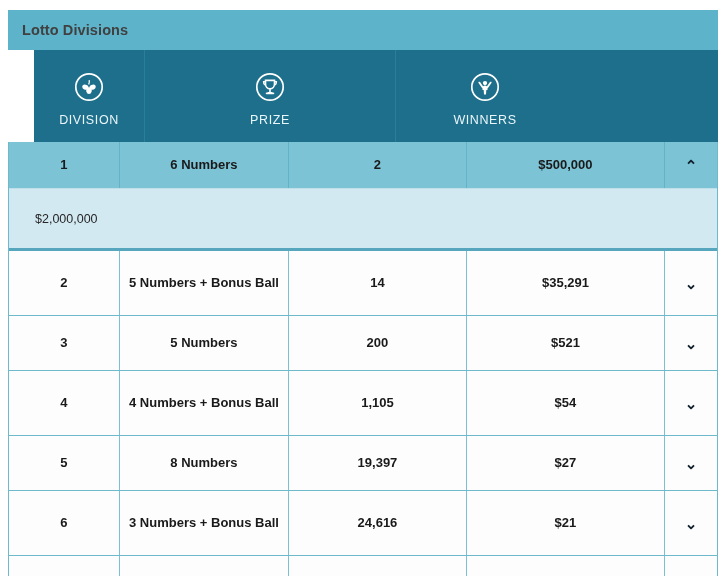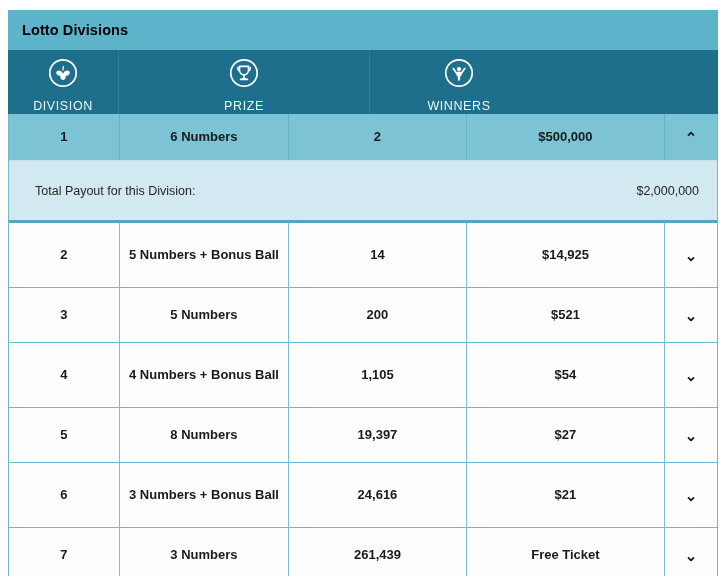--- a/index.html
+++ b/index.html
@@ -28,7 +28,7 @@
     padding-left: 14px;
   }
   .title-bar .title-text {
-    color: #000000;
+    color: #404040;
     font-size: 14.5px;
     font-weight: bold;
     letter-spacing: 0.1px;

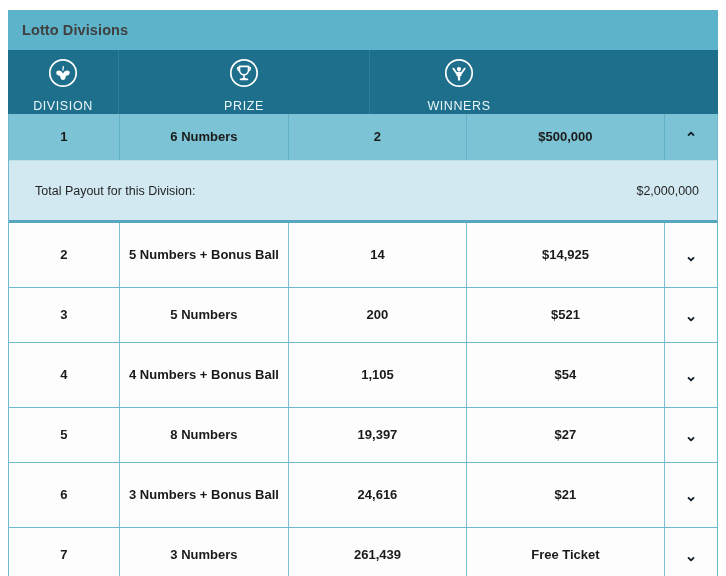--- a/index.html
+++ b/index.html
@@ -38,7 +38,8 @@
   .col-header {
     background: #1e6f8b;
     display: flex;
-    height: 64px;
+    height: 92px;
+    margin-left: 26px;
   }
   .col-header .hcell {
     display: flex;

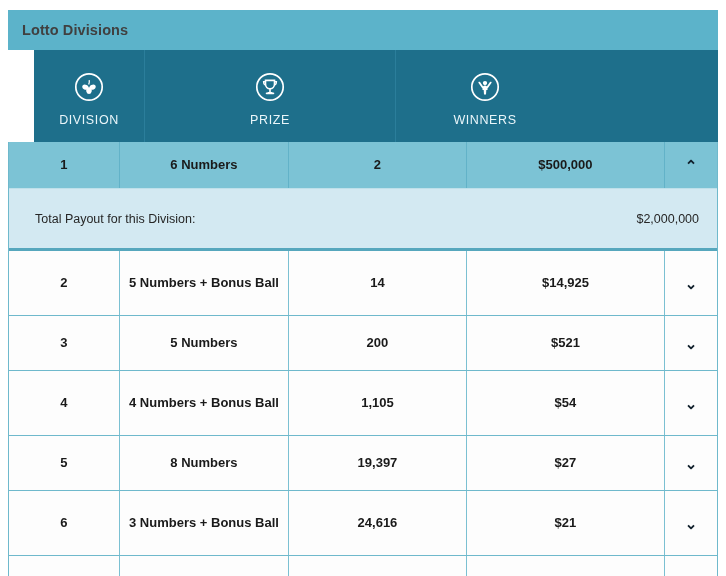--- a/index.html
+++ b/index.html
@@ -211,7 +211,6 @@
     </div>
 
     <div class="payout-panel">
-      <span class="payout-label">Total Payout for this Division:</span>
       <span class="payout-value">$2,000,000</span>
     </div>
 

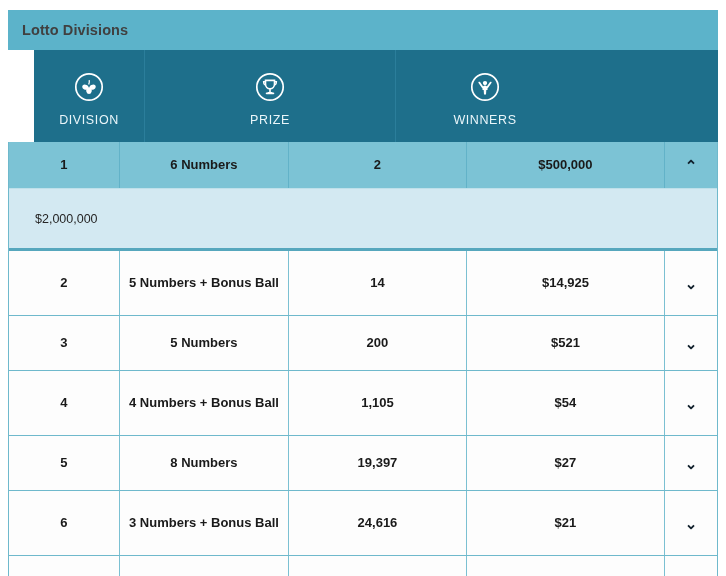--- a/index.html
+++ b/index.html
@@ -218,7 +218,7 @@
       <div class="cell c-division">2</div>
       <div class="cell c-matches">5 Numbers + Bonus Ball</div>
       <div class="cell c-winners">14</div>
-      <div class="cell c-prize">$14,925</div>
+      <div class="cell c-prize">$35,291</div>
       <div class="cell-chevron c-toggle">
         <span class="chevron">⌄</span>
       </div>

